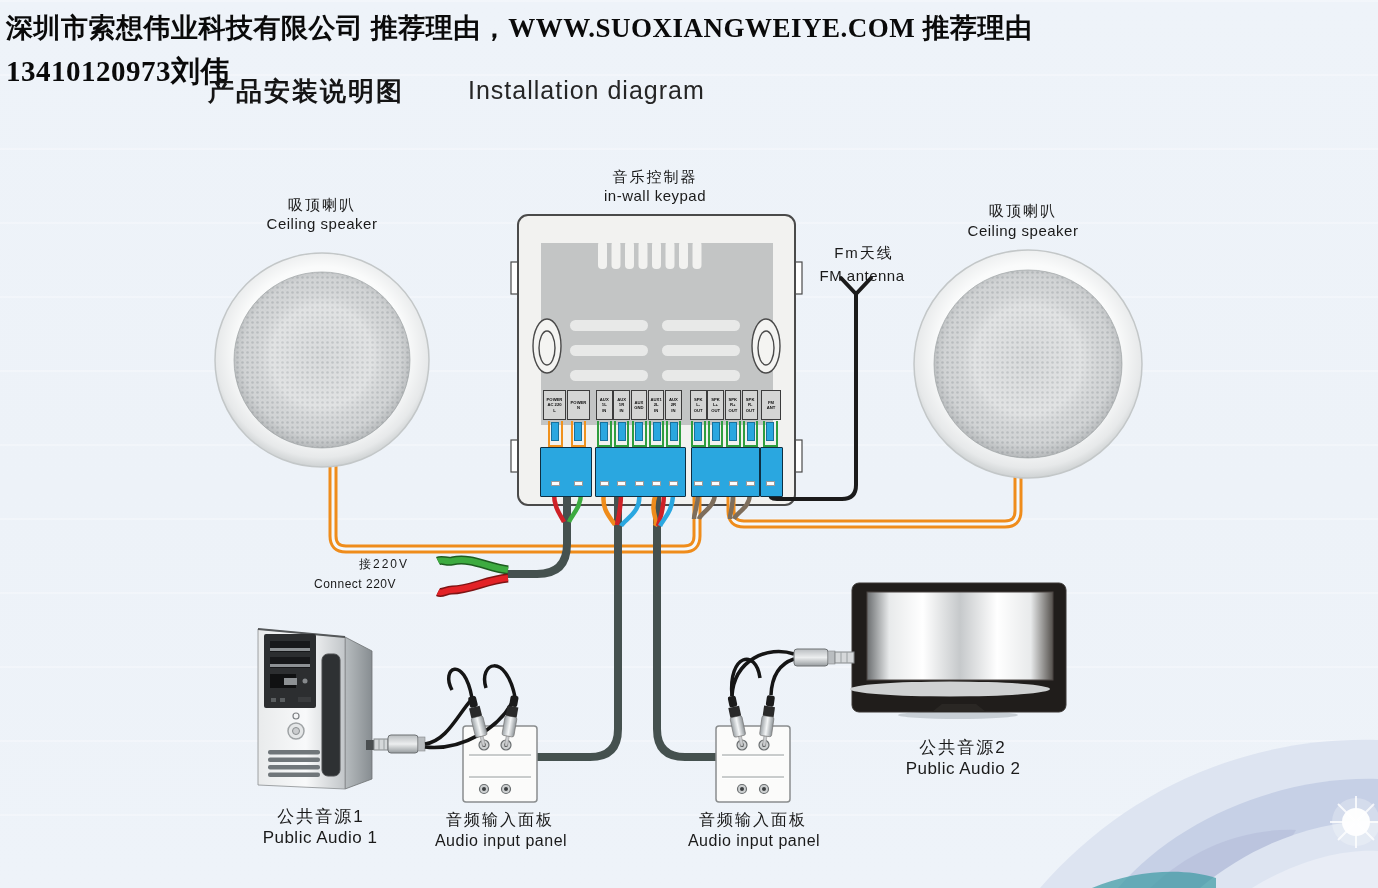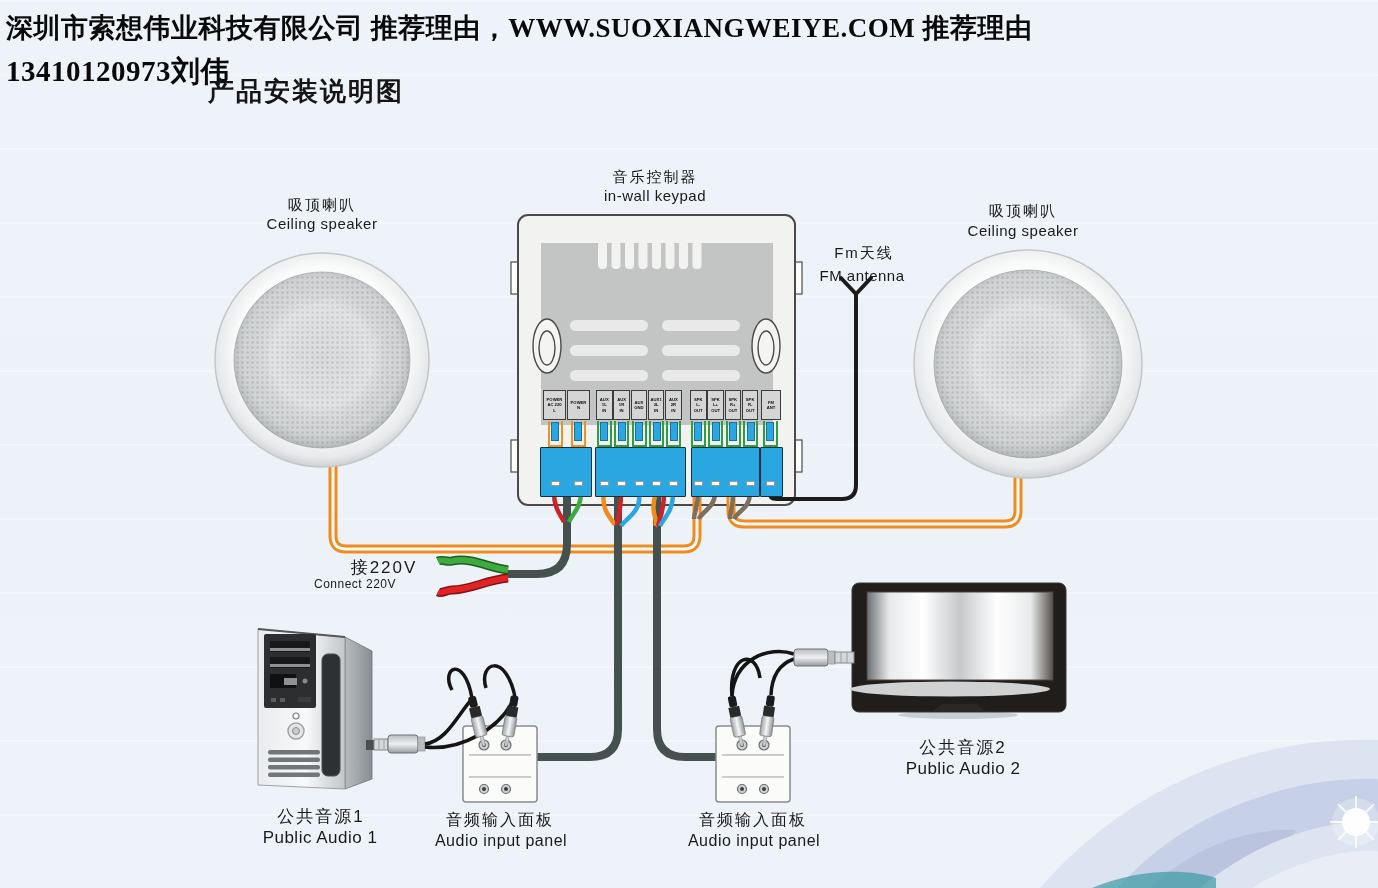--- a/index.html
+++ b/index.html
@@ -397,6 +397,7 @@
   <div class="txt hdr" id="hdr1">深圳市索想伟业科技有限公司 推荐理由，WWW.SUOXIANGWEIYE.COM 推荐理由</div>
   <div class="txt hdr" id="hdr2">13410120973刘伟</div>
   <div class="txt" id="title-zh">产品安装说明图</div>
+  <div class="txt" id="title-en">Installation diagram</div>
 
   <div class="txt ctr lbl-zh" style="left:655px;top:168px">音乐控制器</div>
   <div class="txt ctr lbl-en" style="left:655px;top:187px">in-wall keypad</div>

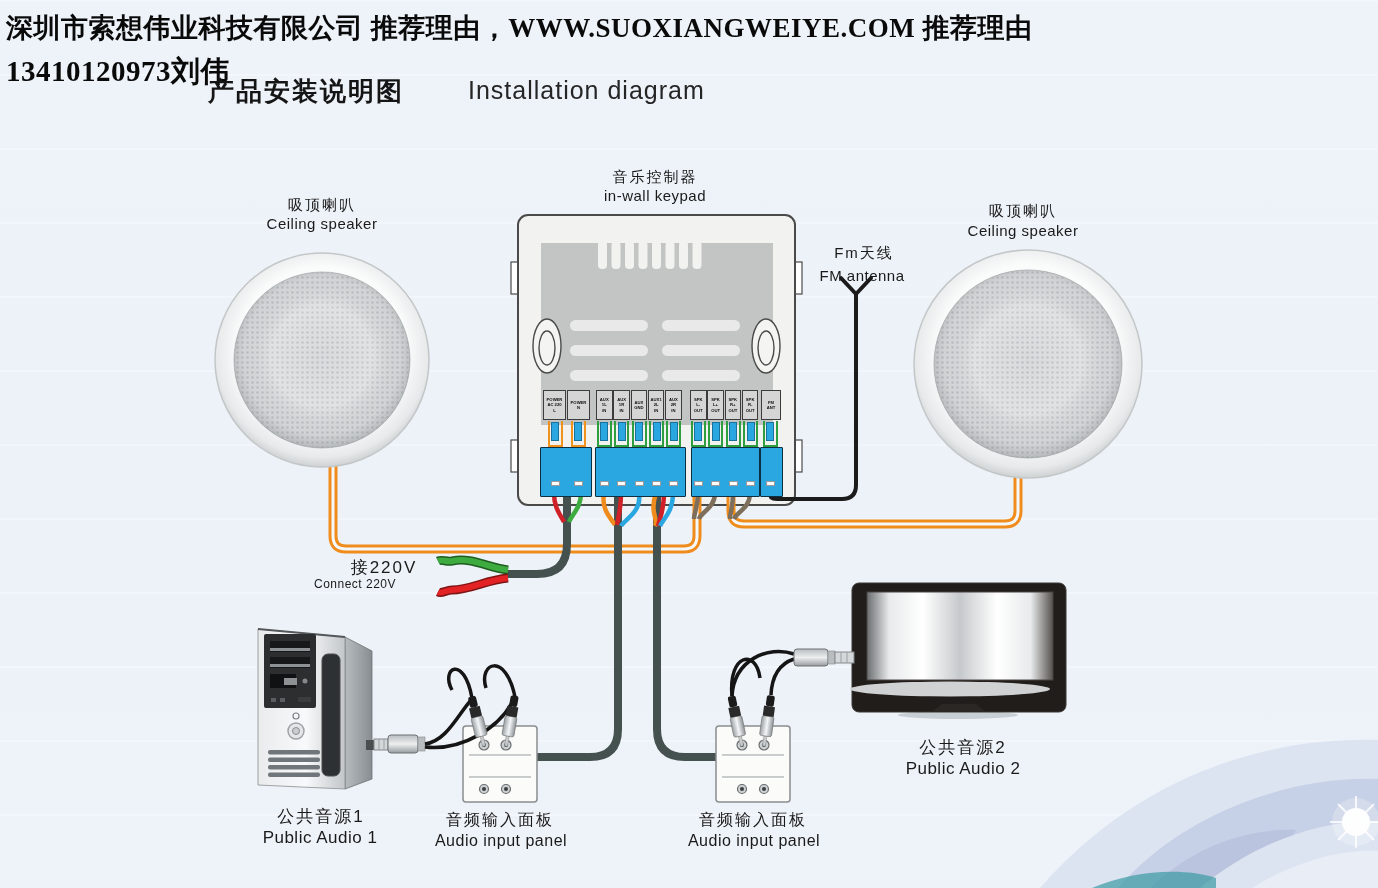--- a/index.html
+++ b/index.html
@@ -411,7 +411,7 @@
   <div class="txt ctr lbl-zh" style="left:864px;top:244px">Fm天线</div>
   <div class="txt ctr lbl-en" style="left:862px;top:267px">FM antenna</div>
 
-  <div class="txt ctr lbl-zh" style="left:384px;top:556px;font-size:17px">接220V</div>
+  <div class="txt ctr lbl-zh" style="left:384px;top:556px;font-size:12px">接220V</div>
   <div class="txt ctr lbl-en" style="left:355px;top:577px;font-size:12px">Connect 220V</div>
 
   <div class="txt ctr lbl-zh lbl-big" style="left:321px;top:805px">公共音源1</div>

